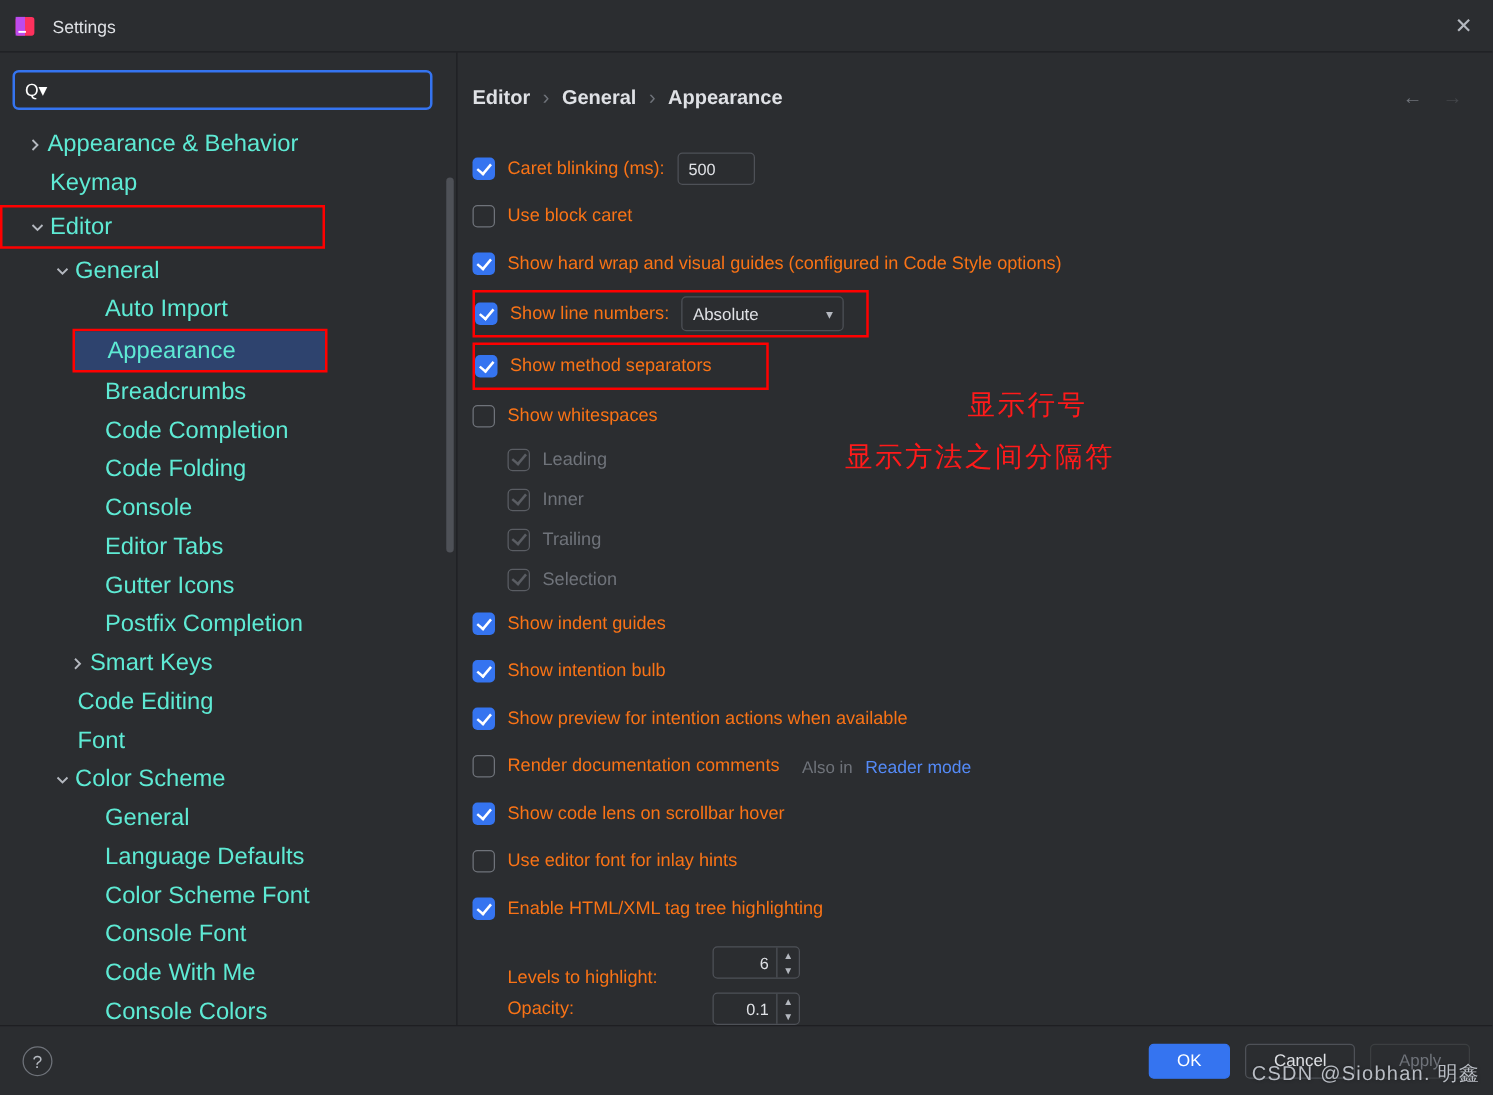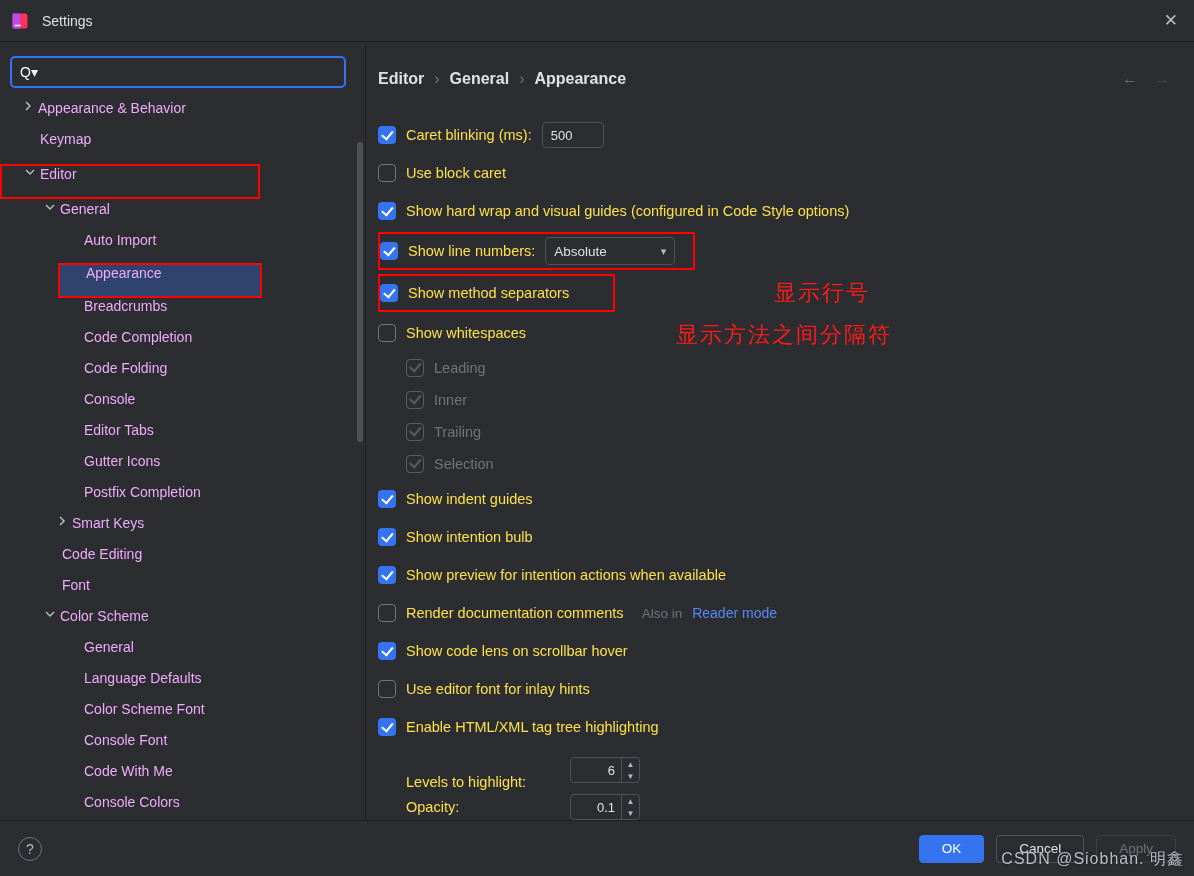--- a/index.html
+++ b/index.html
@@ -18,7 +18,7 @@
   .search-box .q { color: #ffffff; font-size: 14px; margin-right: 2px; }
   .search-box input { flex:1; background: transparent; border: none; outline: none; color: #dfe1e5; font-size: 14px; }
   .tree { flex: 1; overflow: hidden; padding-top: 4px; }
-  .tree-row { display: flex; height: 31px; cursor: pointer; font-size: 14px; color:#f0abfc; }
+  .tree-row { display: flex; align-items: center; height: 31px; cursor: pointer; font-size: 19px; color:#5eead4; }
   .tree-row.sel { background: #2e436e; }
   .chev { width: 12px; height: 12px; display: inline-flex; margin-right: 4px; }
   .chev svg { width: 12px; height: 12px; stroke: #b4b8bf; stroke-width: 1.5; fill: none; }

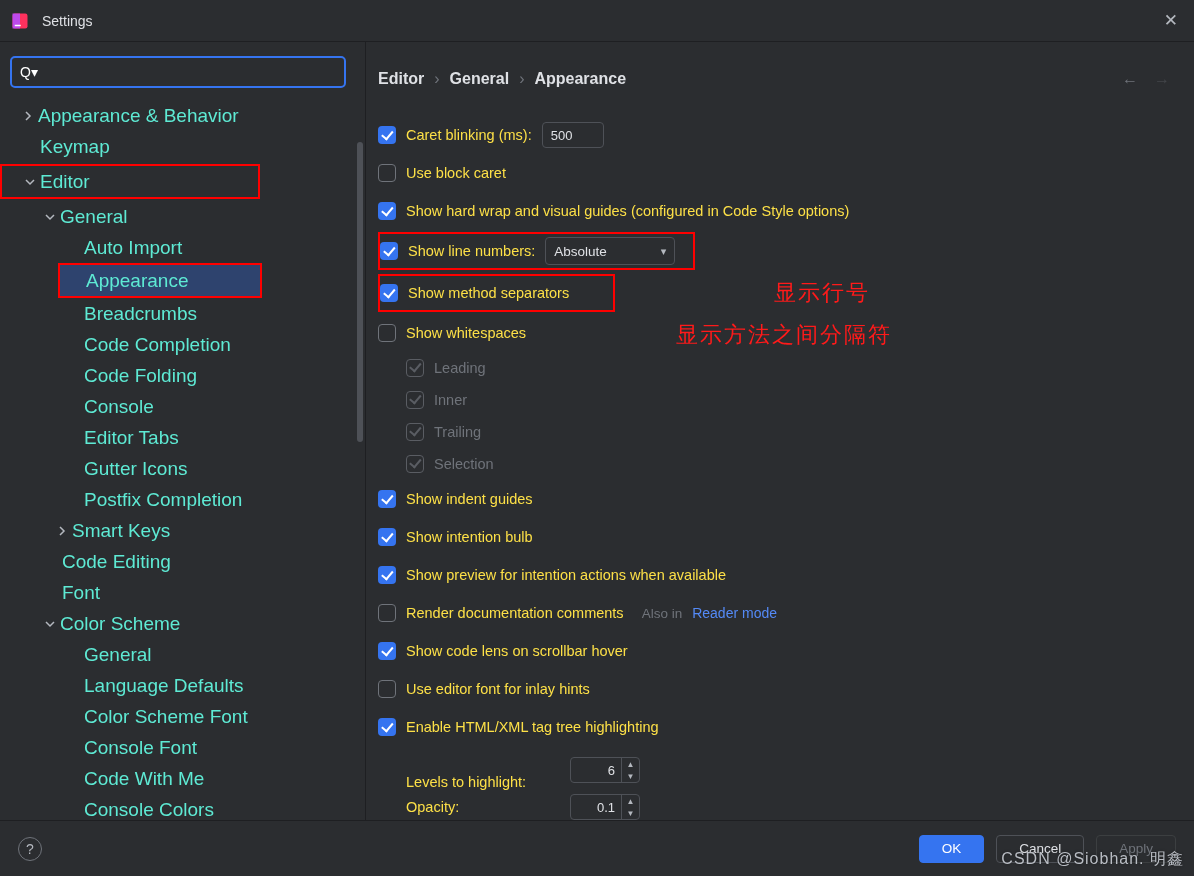--- a/index.html
+++ b/index.html
@@ -42,7 +42,7 @@
   .cb.on::after { content:""; width:5px; height:9px; border:solid #fff; border-width:0 2px 2px 0; transform: rotate(40deg) translate(-1px,-1px); }
   .cb.disabled-on { border:1.5px solid #5a5d63; background:transparent; position:relative;}
   .cb.disabled-on::after { content:""; position:absolute; width:5px; height:9px; border:solid #5a5d63; border-width:0 2px 2px 0; transform: rotate(40deg) translate(-1px,-1px); left:5px; top:2px; }
-  .opt-label { font-size:14.5px; color:#fde047; }
+  .opt-label { font-size:14.5px; color:#f97316; }
   .opt-label.dis { color:#6f737a; }
   .num-input { width:54px; height:26px; background:#2b2d30; border:1px solid #4e5157; border-radius:4px; color:#dfe1e5; padding:0 8px; font-size:13px; text-align:left; }
   .dd { height:28px; min-width:130px; background:#2b2d30; border:1px solid #4e5157; border-radius:4px; display:inline-flex; align-items:center; padding:0 8px; gap:10px; color:#dfe1e5; font-size:13.5px; }

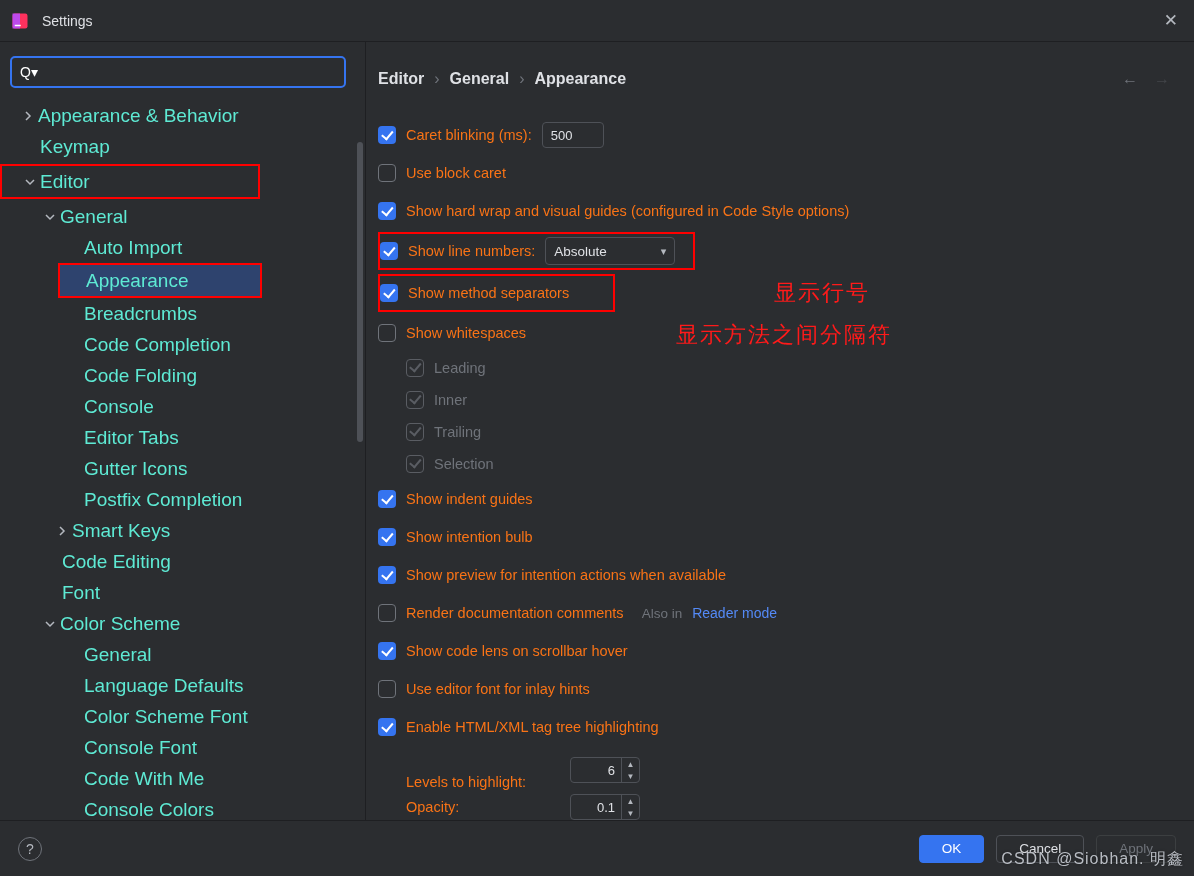--- a/index.html
+++ b/index.html
@@ -56,7 +56,7 @@
   .link { color:#548af7; }
   .hint { color:#6f737a; font-size:13.5px; margin-left:8px; }
   .red-box { border:2px solid #ff0000; }
-  .red-anno { position:absolute; color:#ff1a1a; font-size:22px; letter-spacing:2px; pointer-events:none; }
+  .red-anno { position:absolute; color:#ff1a1a; font-size:22px; letter-spacing:2px; pointer-events:none;margin-top:31px; }
   .footer { height:56px; border-top:1px solid #1e1f22; display:flex; align-items:center; padding:0 18px; gap:12px; background:#2b2d30; }
   .help { width:24px; height:24px; border:1.5px solid #6f737a; border-radius:50%; display:flex; align-items:center; justify-content:center; color:#b4b8bf; font-size:14px; cursor:pointer; }
   .spacer { flex:1; }

